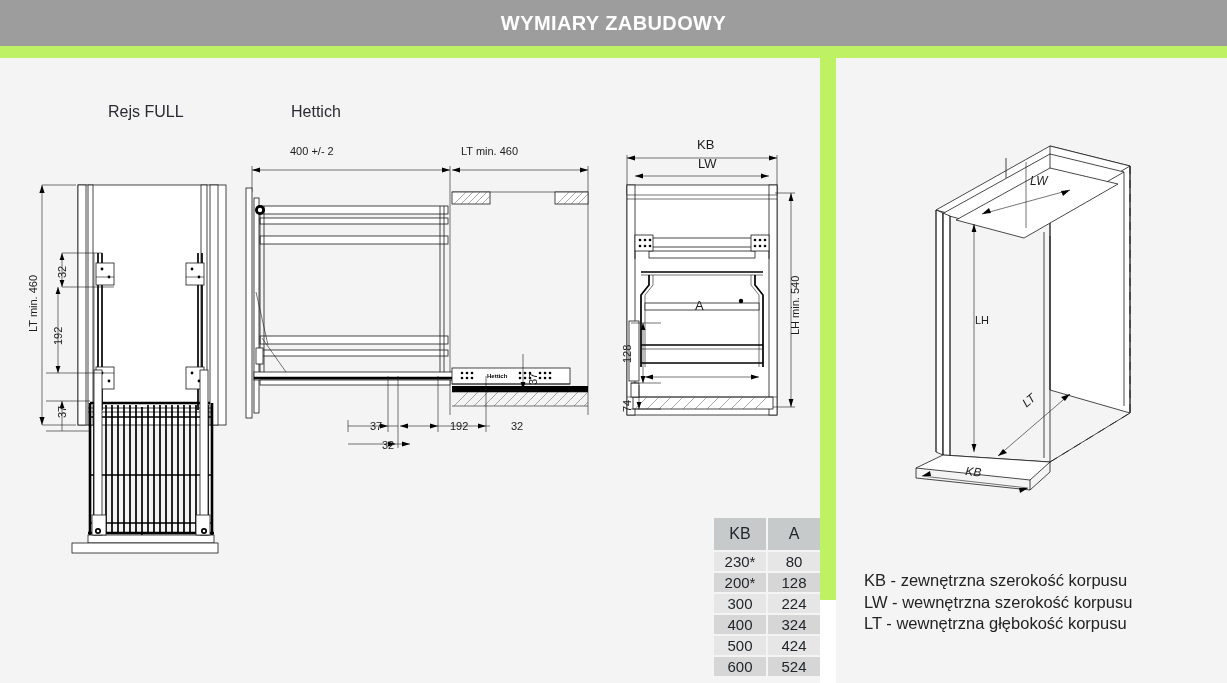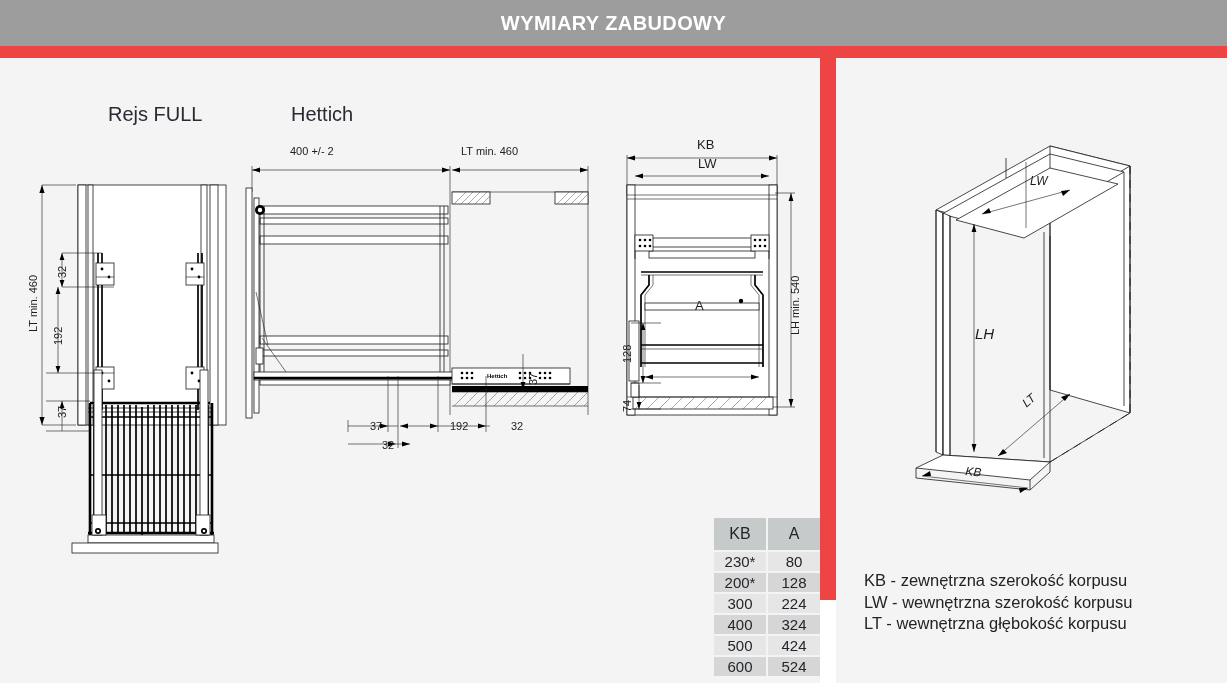--- a/index.html
+++ b/index.html
@@ -10,7 +10,7 @@
     font-family: "Liberation Sans", sans-serif;
     overflow: hidden;
   }
-  #root { position: relative; width: 1227px; height: 600px; background:#ef4444; }
+  #root { position: relative; width: 1227px; height: 600px; background:#bef264; }
 
   
   .header {

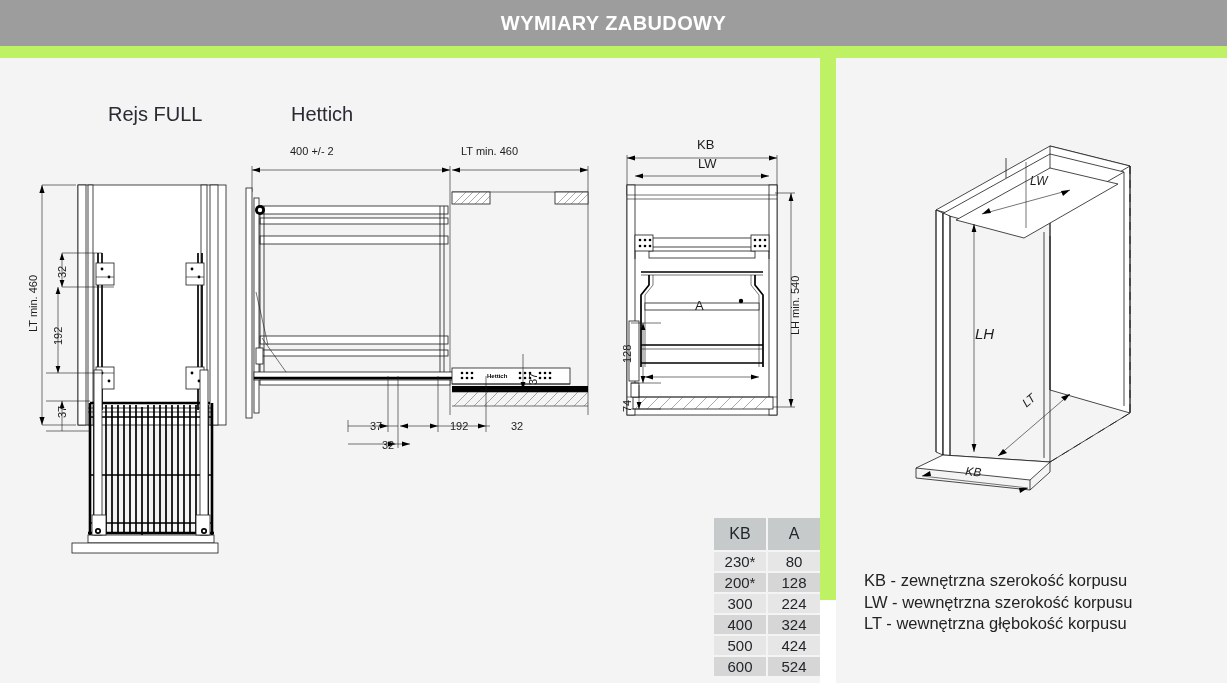--- a/index.html
+++ b/index.html
@@ -36,7 +36,7 @@
 
   
   .caption {
-    position: absolute; color: #2a2a33; font-size: 20px;
+    position: absolute; color: #2a2a33; font-size: 16px;
     font-family: "Liberation Sans", sans-serif; white-space: nowrap;
   }
   #cap-rejs { left: 108px; top: 103px; }

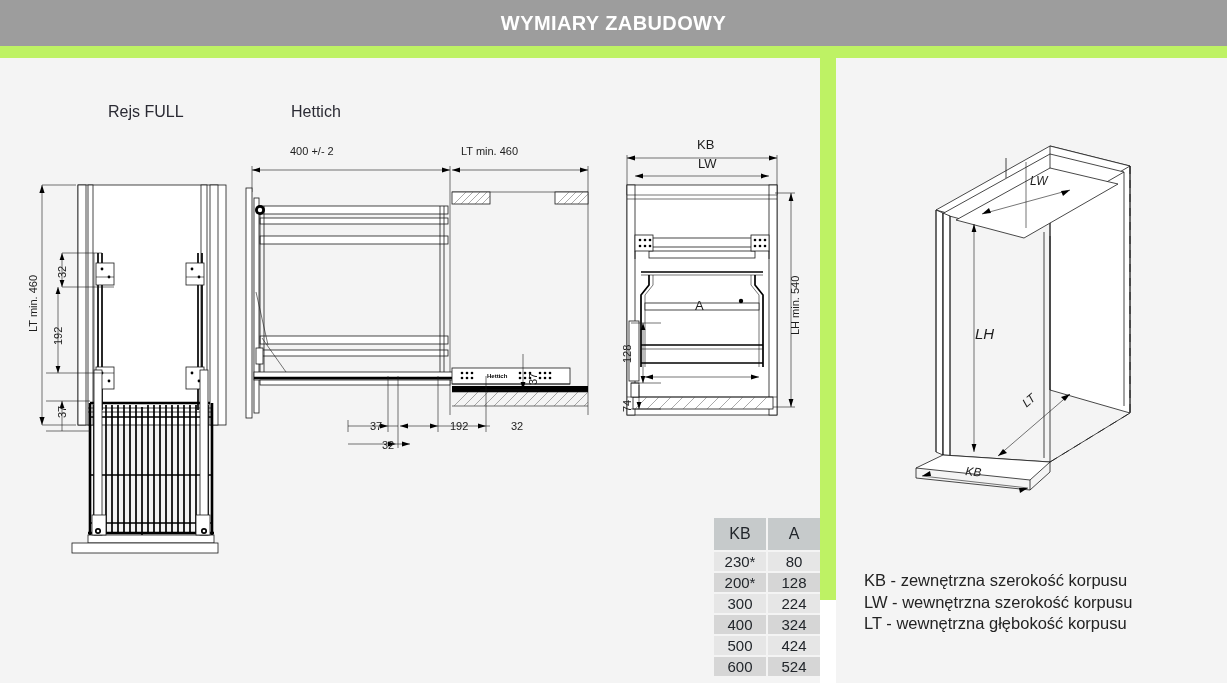--- a/index.html
+++ b/index.html
@@ -498,7 +498,7 @@
   </svg>
 
   <div class="dim-text" style="left:1030px; top:175px; font-size:12px; font-style:italic;">LW</div>
-  <div class="dim-text" style="left:975px; top:326px; font-size:15px; font-style:italic;">LH</div>
+  <div class="dim-text" style="left:975px; top:315px; font-size:11px; ">LH</div>
   <div class="dim-text" style="left:1020px; top:400px; font-size:12px; font-style:italic; transform:rotate(-40deg); transform-origin:0 0;">LT</div>
   <div class="dim-text" style="left:966px; top:465px; font-size:12px; font-style:italic; transform:rotate(6deg); transform-origin:0 0;">KB</div>
 

